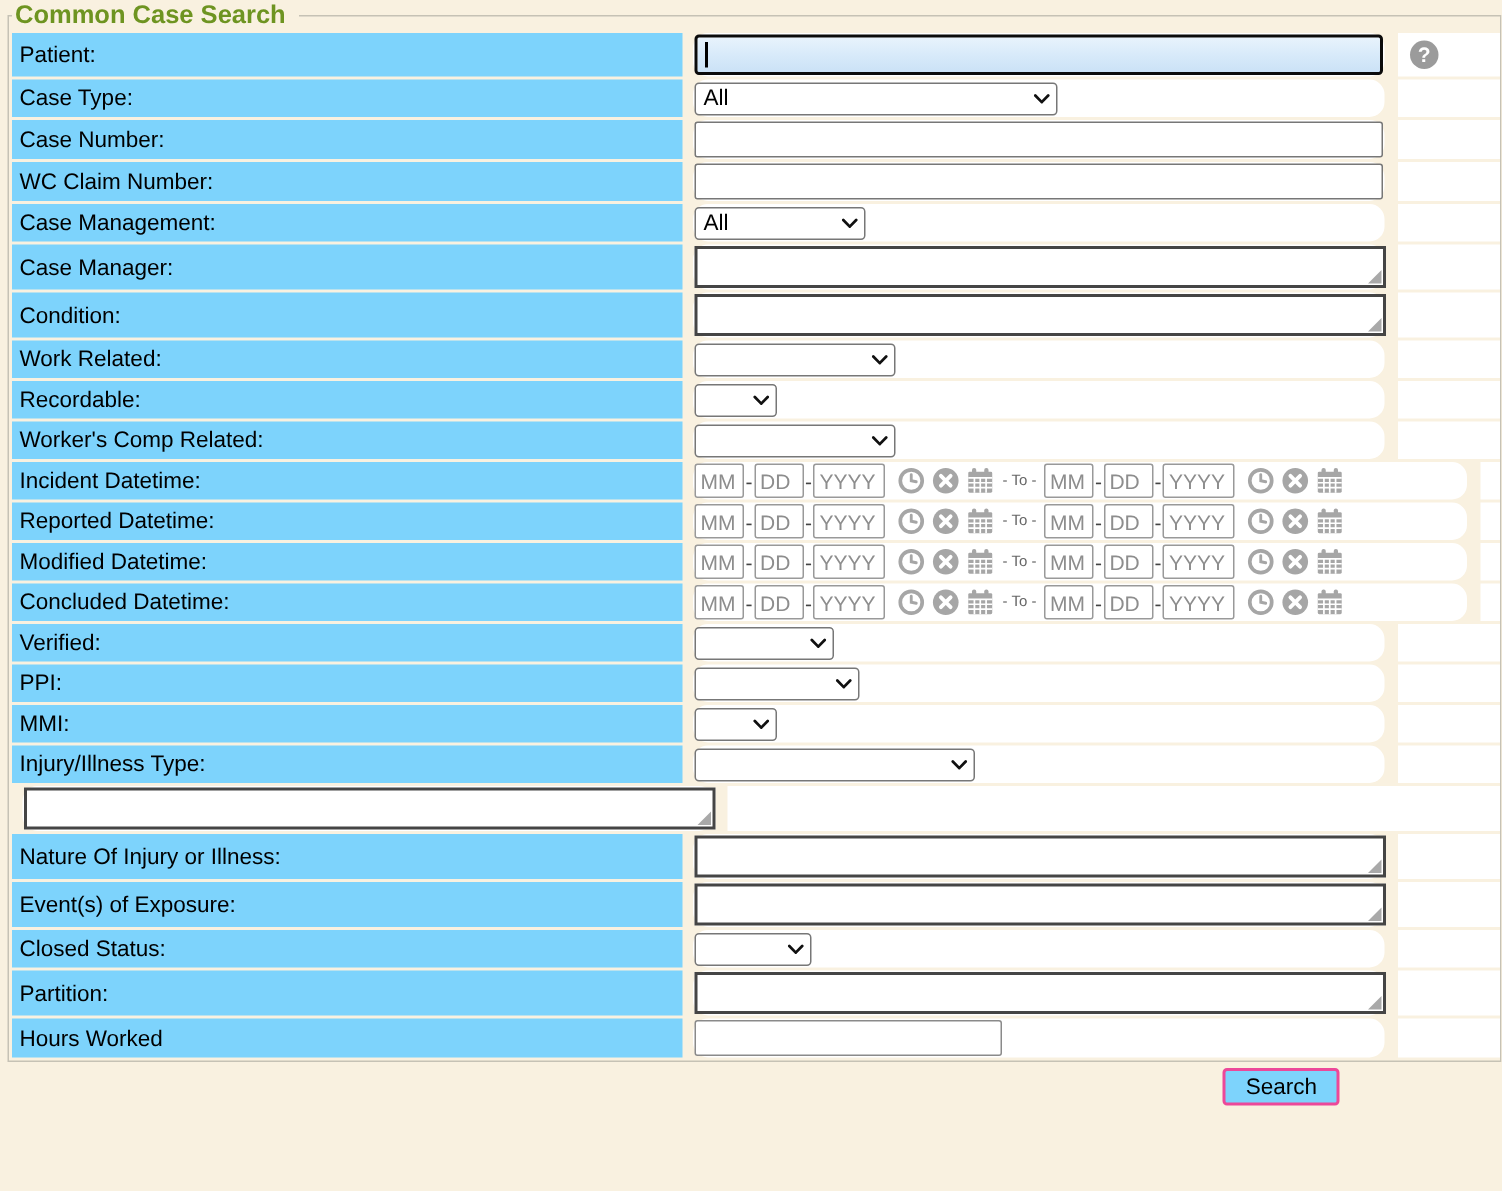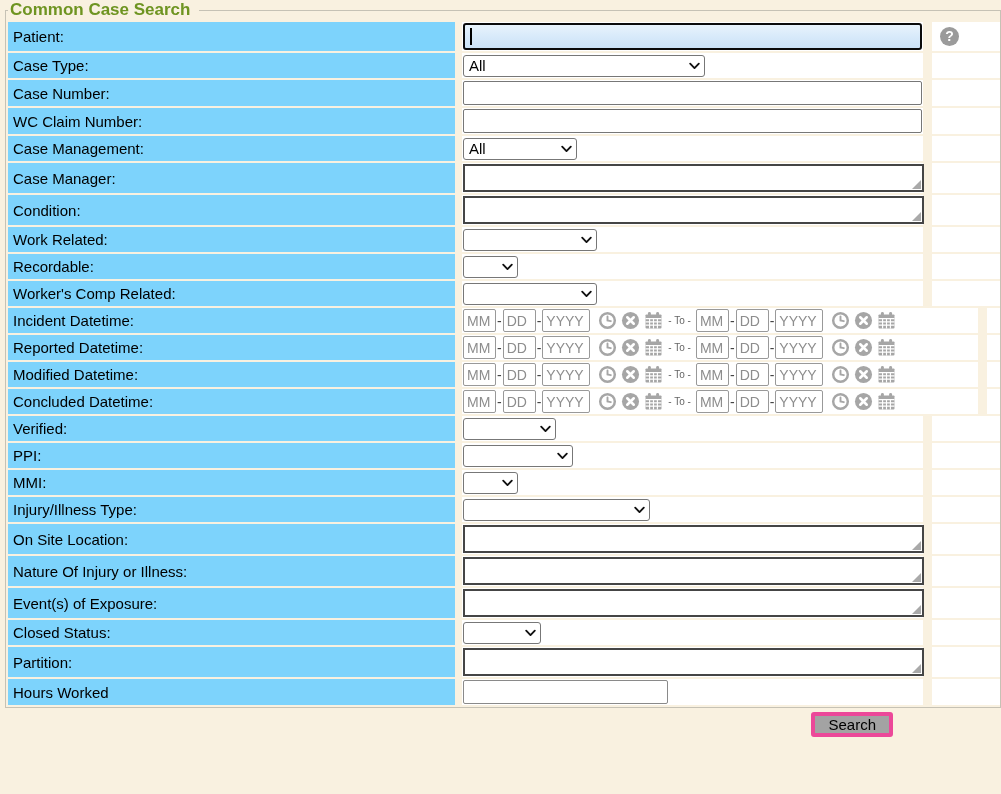--- a/index.html
+++ b/index.html
@@ -15,7 +15,7 @@
 
   .row { display:flex; margin:0 0 2px 0; }
   .lc { width:447px; flex:none; background:#7dd3fc; padding:4px 5px; display:flex; align-items:center; }
-  .ic { width:461px; flex:none; margin-left:7px; background:#fff; display:flex; align-items:center; padding:1px; }
+  .ic { width:461px; flex:none; margin-left:7px; background:#fff; display:flex; align-items:center; padding:1px;border-radius:10px; }
   .ic.wide { width:516px; }
   .tc { flex:1; margin-left:9px; background:#fff; display:flex; align-items:center; }
 

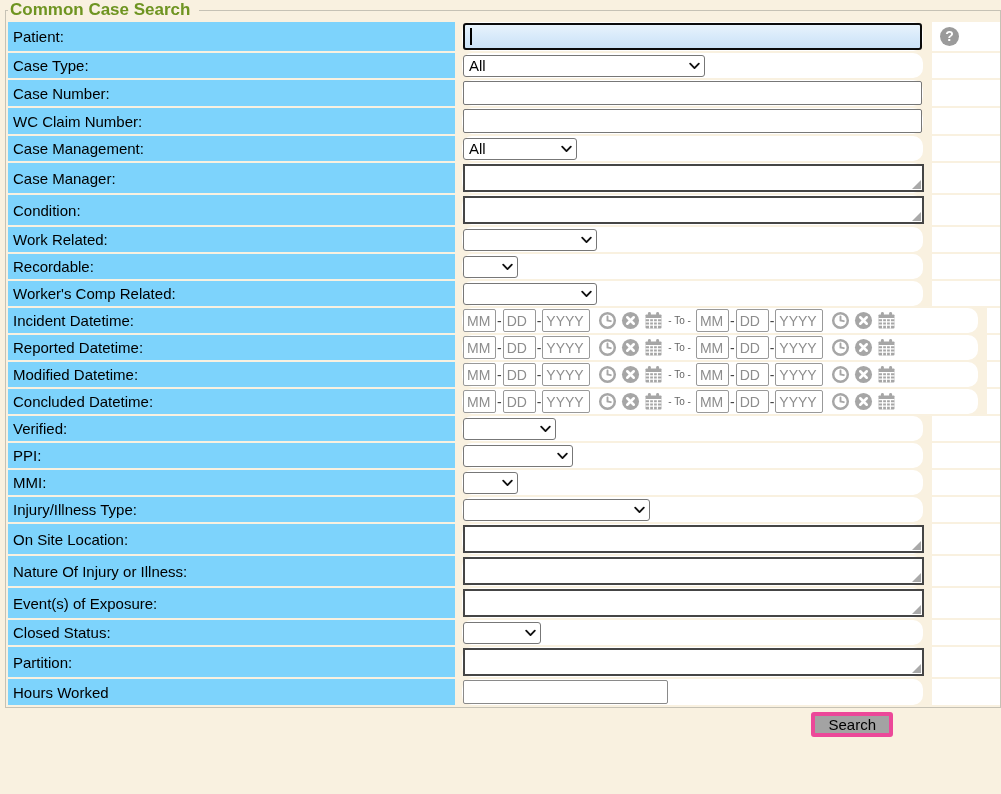--- a/index.html
+++ b/index.html
@@ -484,7 +484,6 @@
   </div>
 
   <div class="row">
-    <div class="lc">On Site Location:</div>
     <div class="ic">
       <div class="tawrap">
         <textarea style=""></textarea>

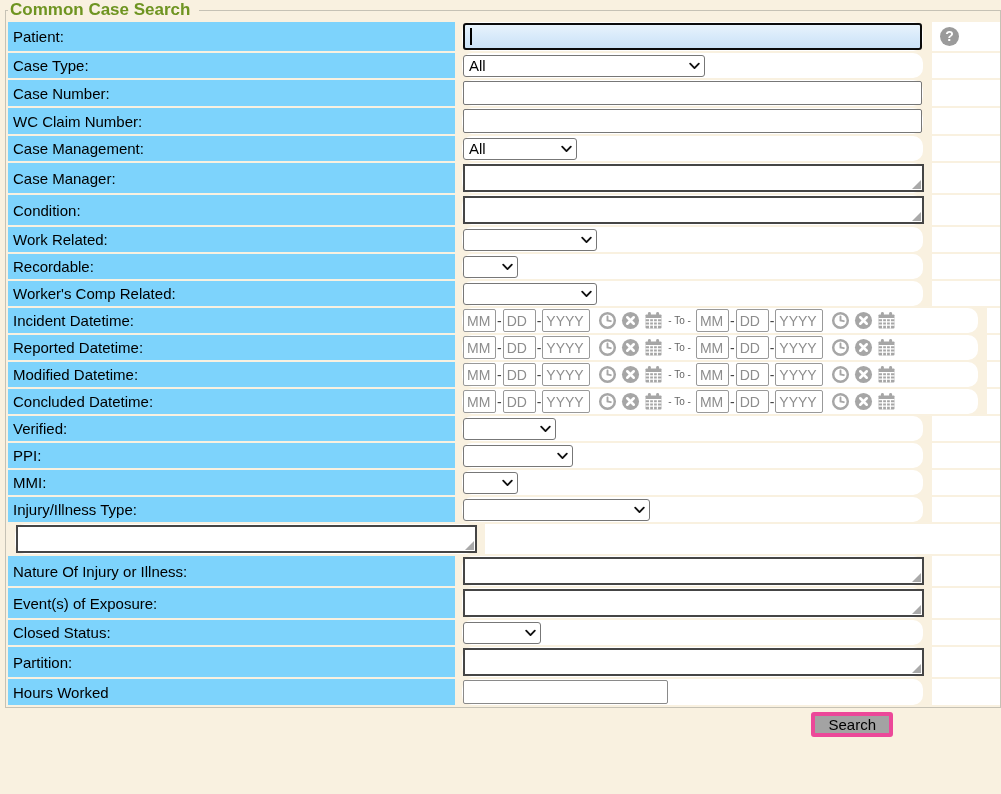--- a/index.html
+++ b/index.html
@@ -56,8 +56,8 @@
           margin-left:8px; cursor:pointer; flex:none; }
 
   .srow { display:flex; justify-content:flex-end; padding:4px 108px 0 0; }
-  .sbtn { height:25px; padding:0 13px; font:inherit; color:#000; background:#a3a3a3;
-          border:4px solid #ec4899; border-radius:3px; cursor:pointer; }
+  .sbtn { height:25px; padding:0 13px; font:inherit; color:#000; background:#7dd3fc;
+          border:2px solid #ec4899; border-radius:3px; cursor:pointer; }
 </style>
 </head>
 <body>

